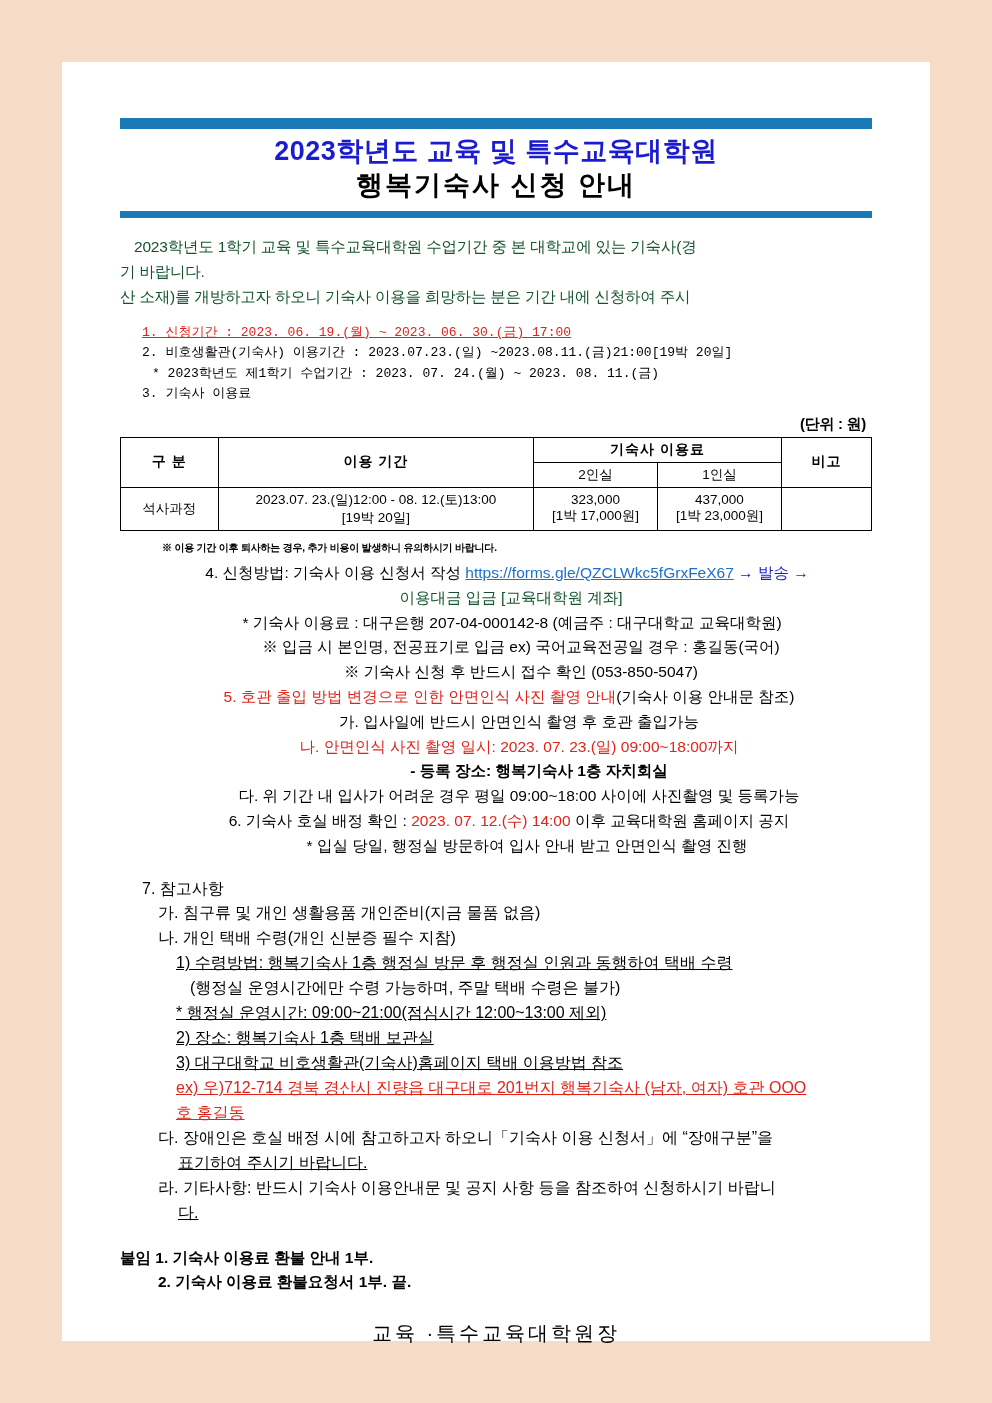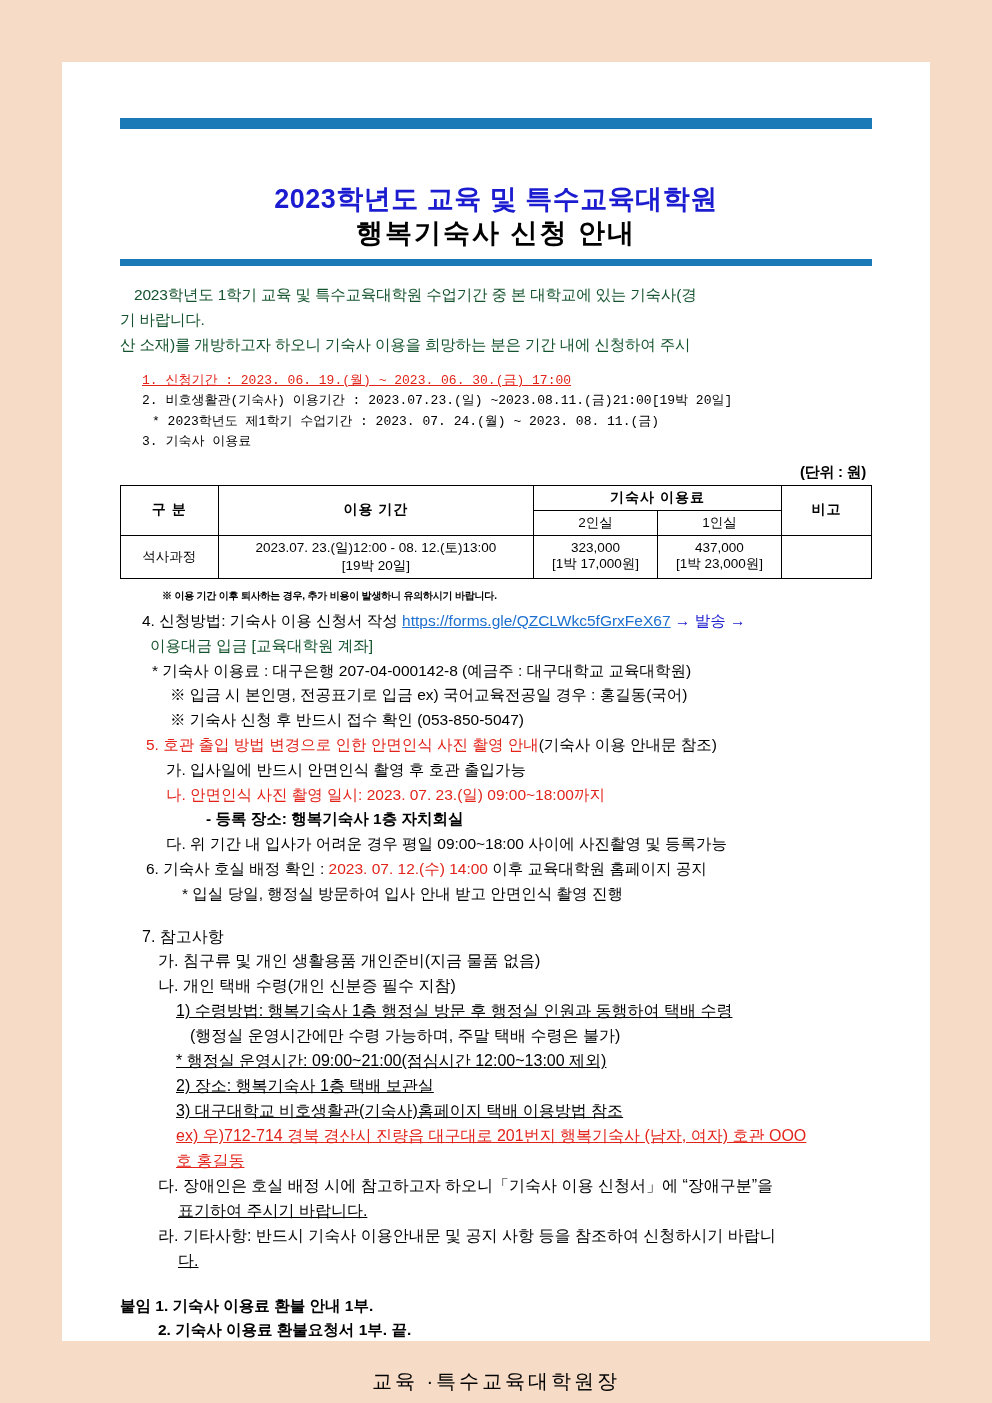--- a/index.html
+++ b/index.html
@@ -51,7 +51,6 @@
     color: #1b1bcf;
     letter-spacing: 0.5px;
     line-height: 1.25;
-    margin-top: 48px;
   }
   .title-line2 {
     font-size: 27px;

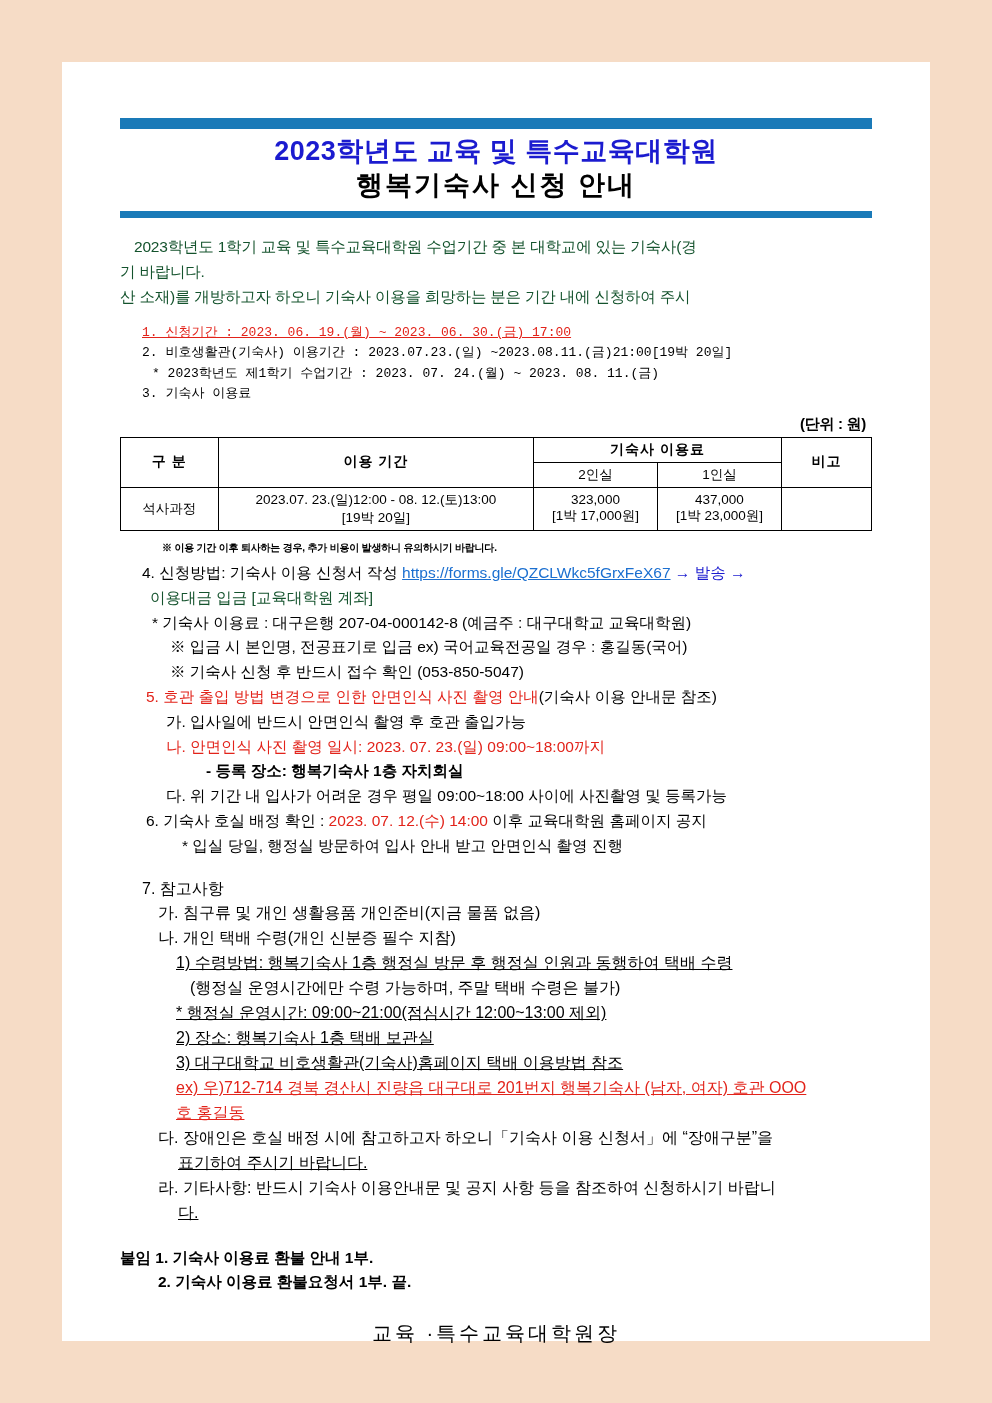--- a/index.html
+++ b/index.html
@@ -132,6 +132,7 @@
     margin-top: 6px;
     font-size: 15.5px;
     line-height: 1.6;
+    text-align: center;
   }
   .list2 .li {
     white-space: nowrap;

